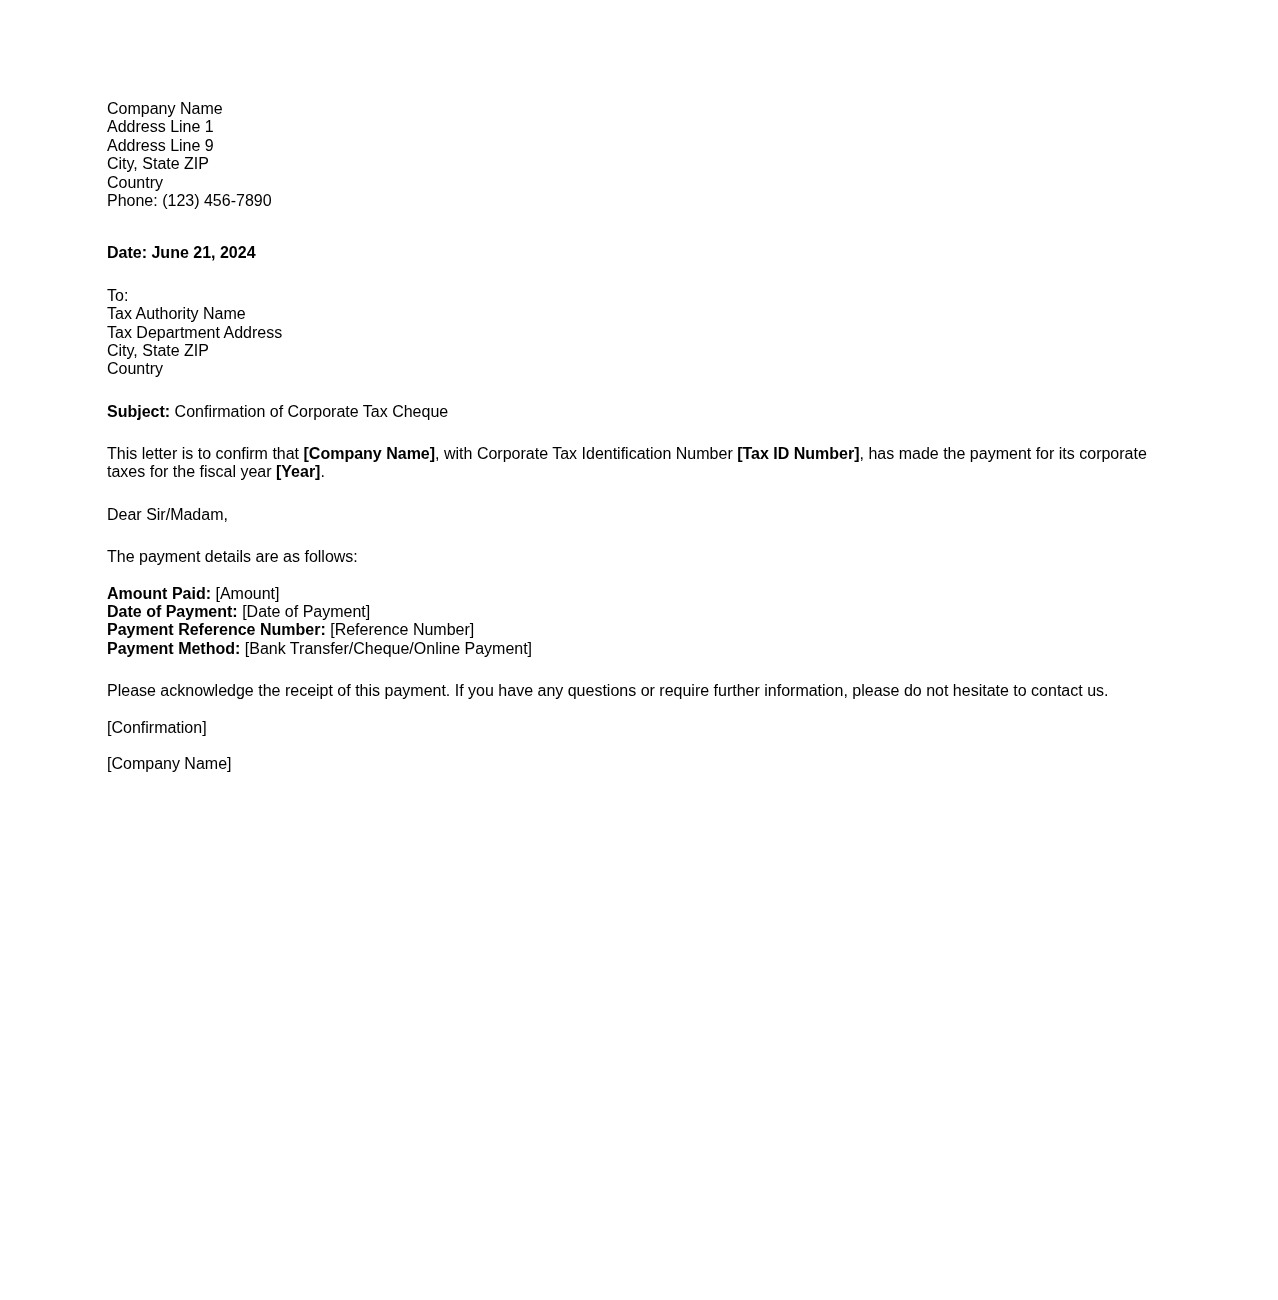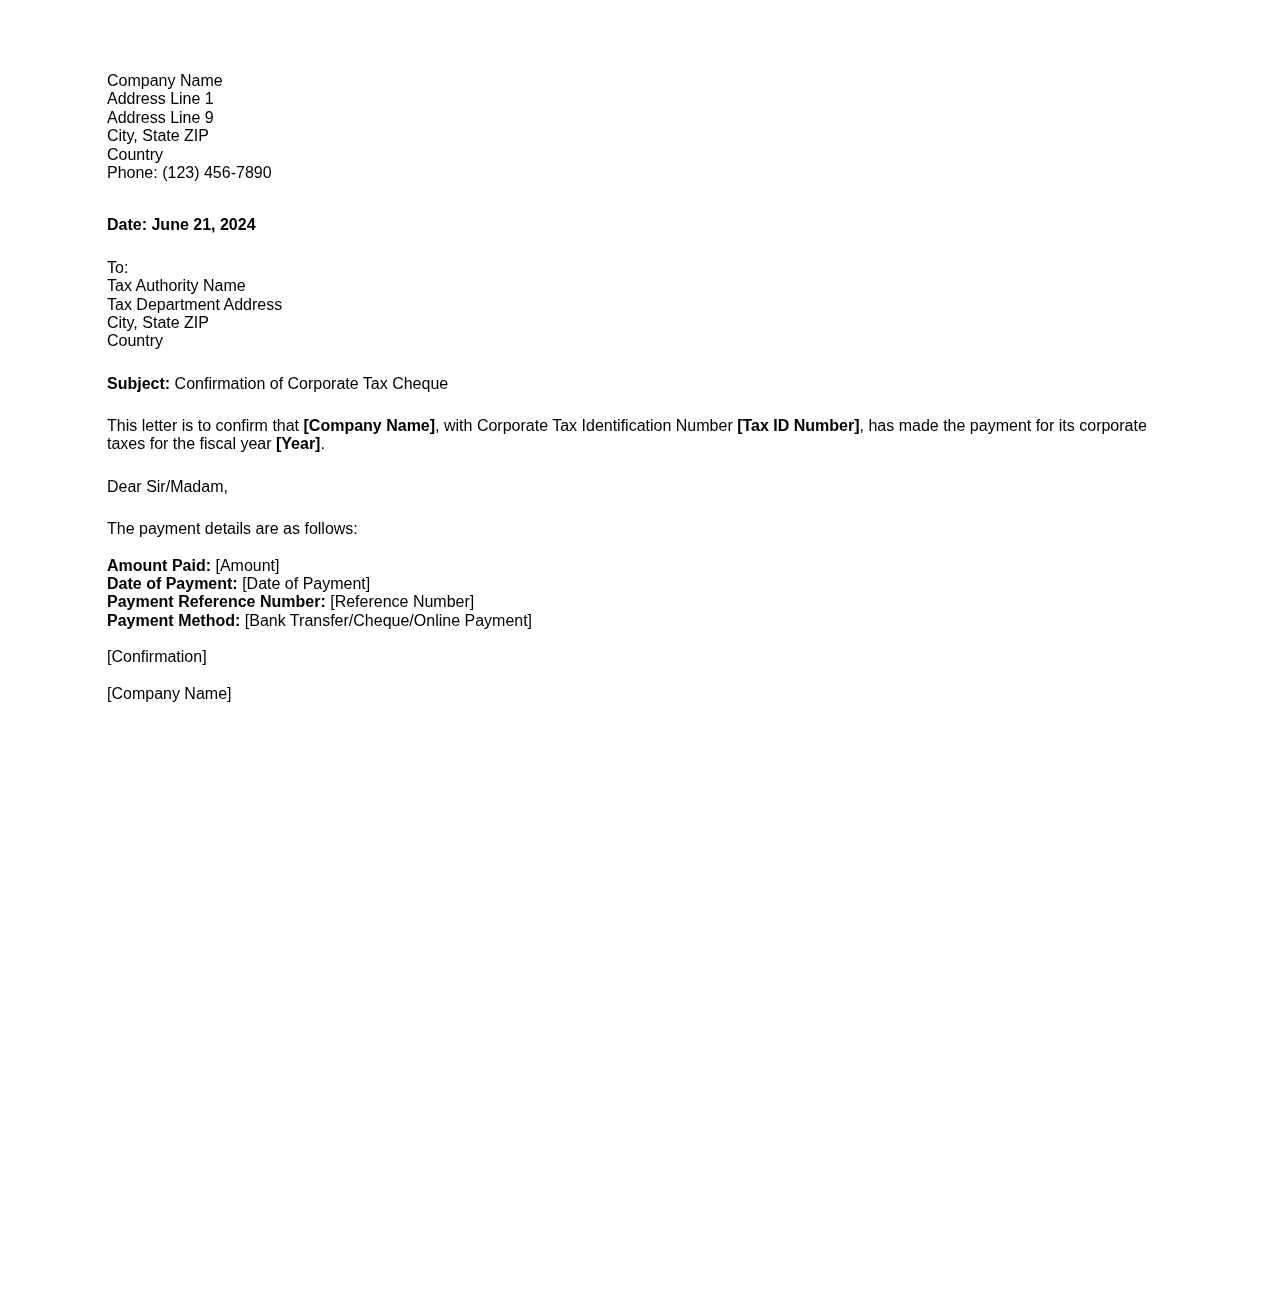--- a/index.html
+++ b/index.html
@@ -16,7 +16,7 @@
     color: #000000;
   }
   .page {
-    padding: 72px 0 0 107px;
+    padding: 100px 0 0 107px;
   }
   .letter {
     width: 1050px;

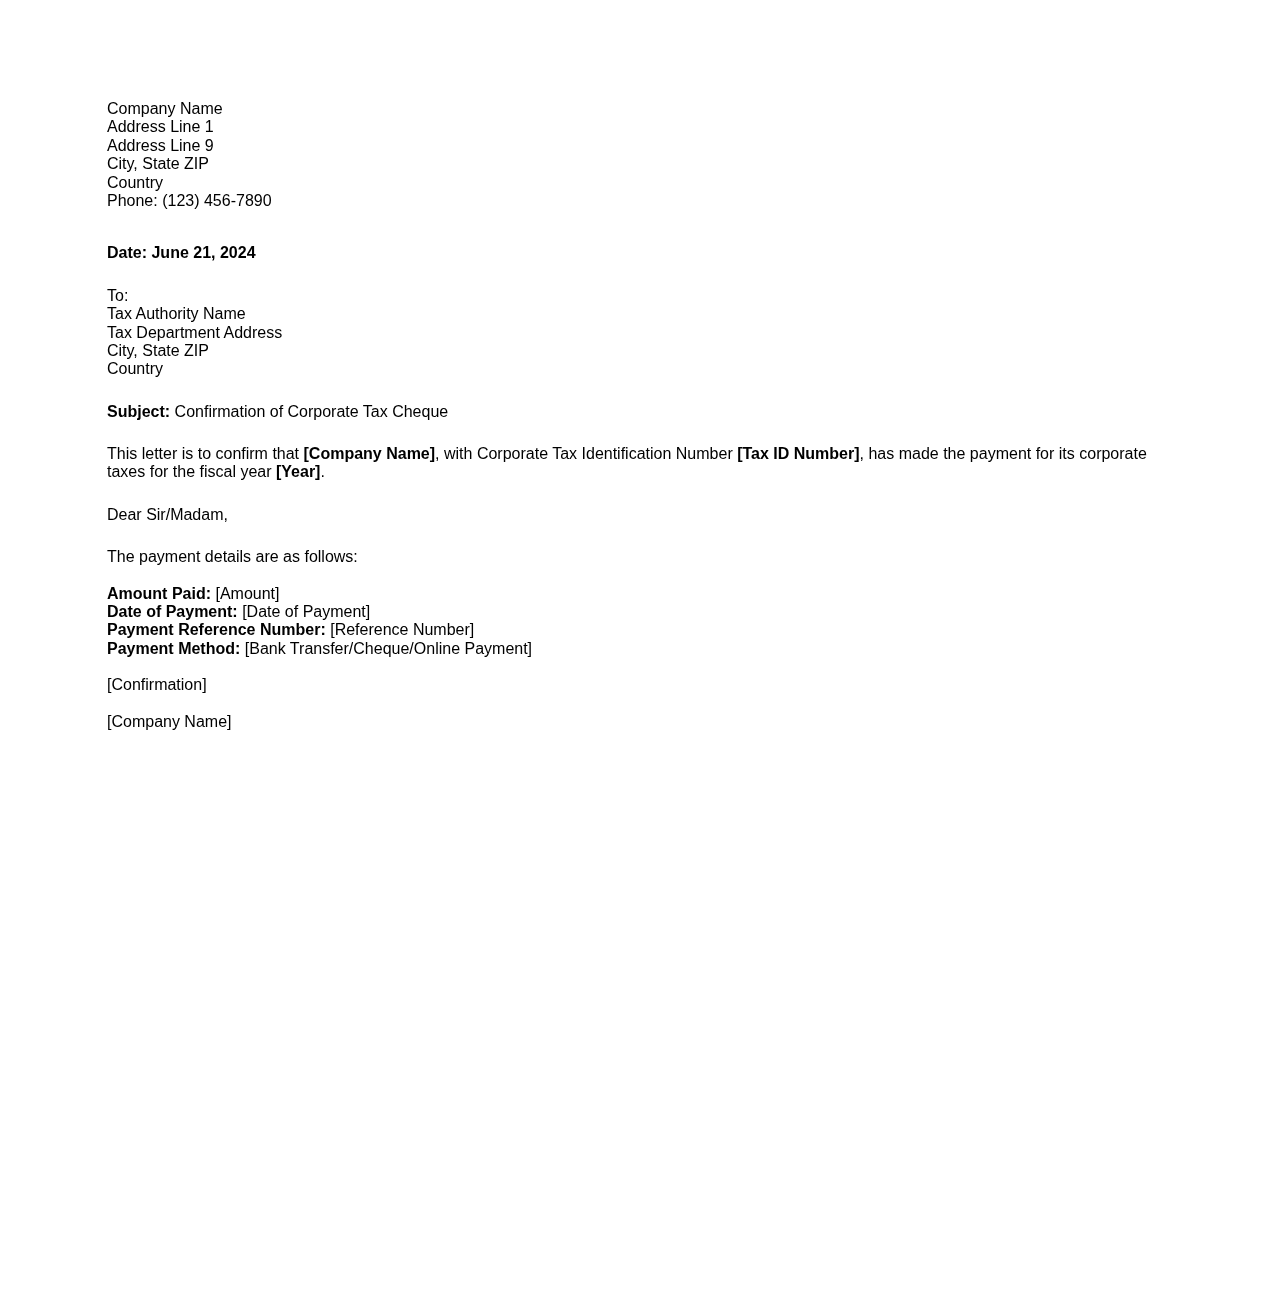--- a/index.html
+++ b/index.html
@@ -52,6 +52,7 @@
 
     <p class="gap-tight"><strong>Amount Paid:</strong> <span>[Amount]</span><br><strong>Date of Payment:</strong> <span>[Date of Payment]</span><br><strong>Payment Reference Number:</strong> <span>[Reference Number]</span><br><strong>Payment Method:</strong> <span>[Bank Transfer/Cheque/Online Payment]</span></p>
 
+    <p class="gap-std">Please acknowledge the receipt of this payment. If you have any questions or require further information, please do not hesitate to contact us.</p>
 
 
 

